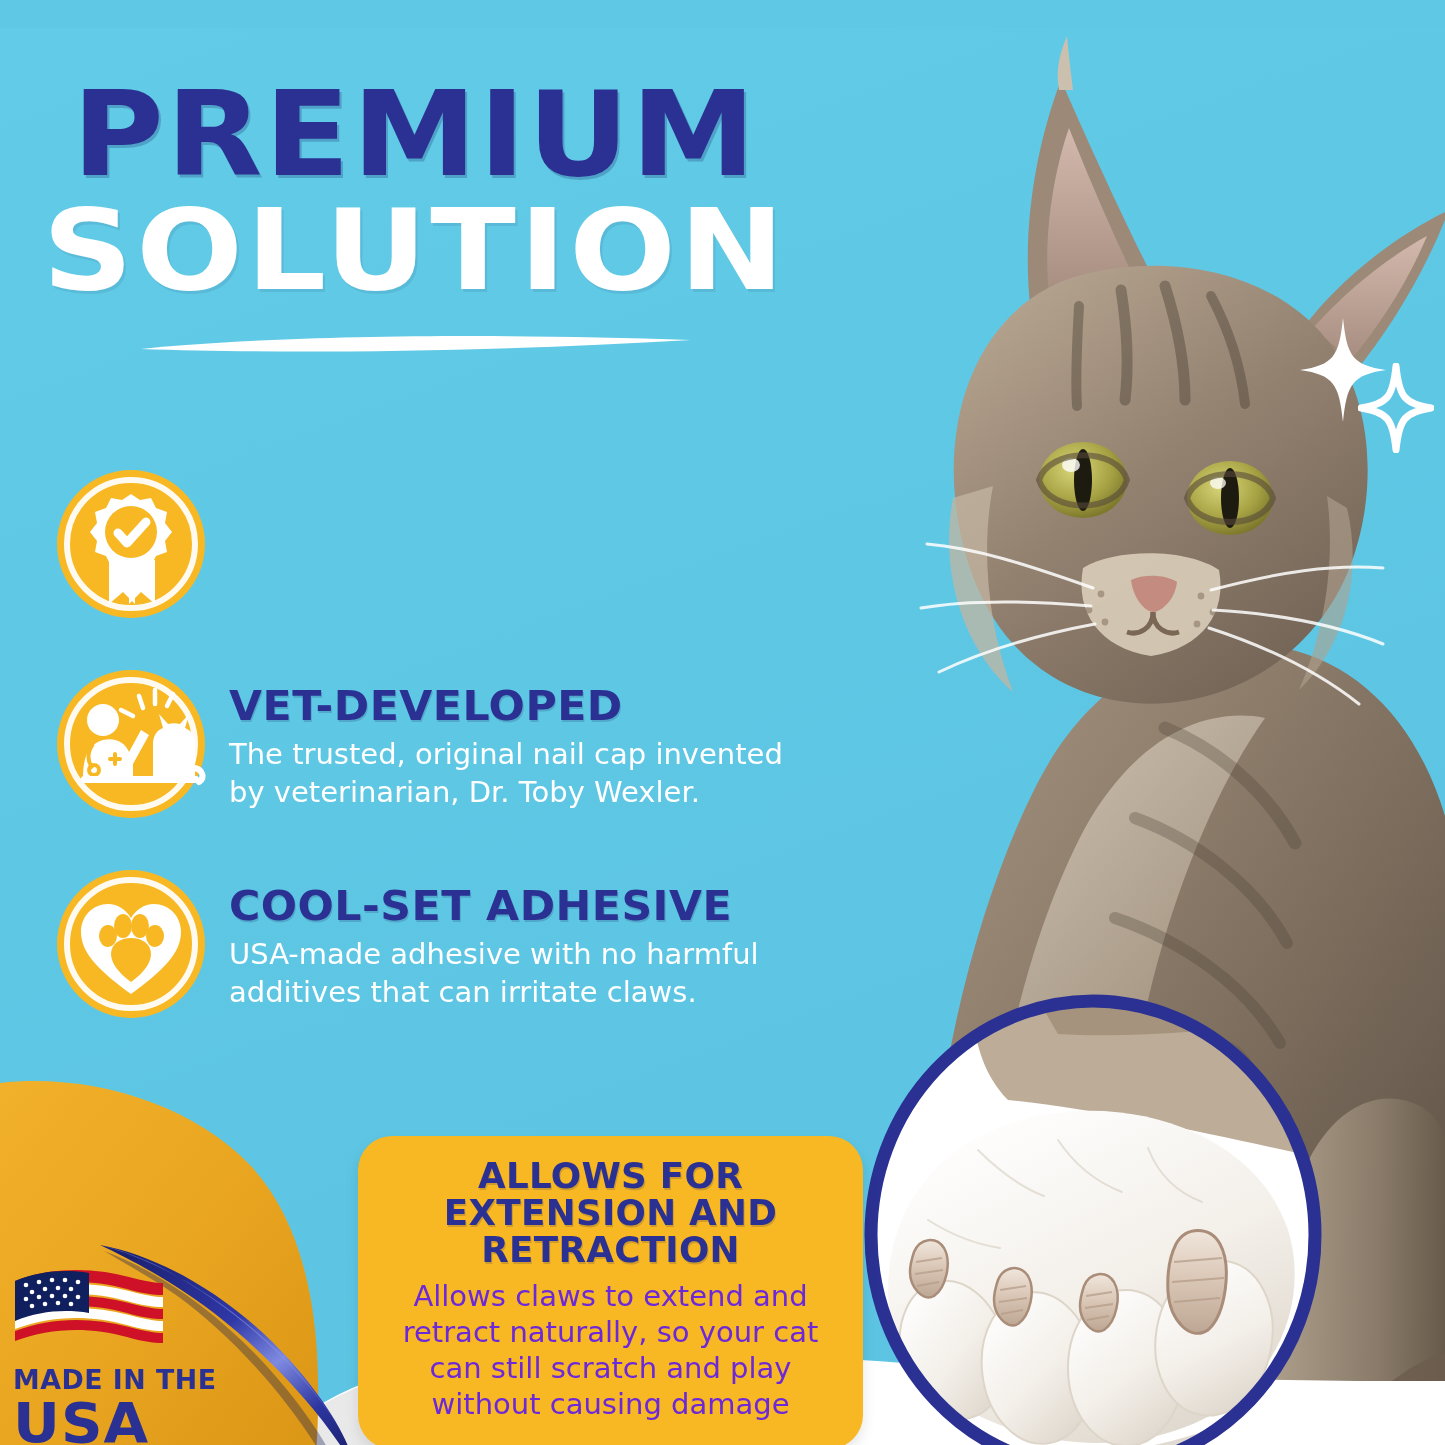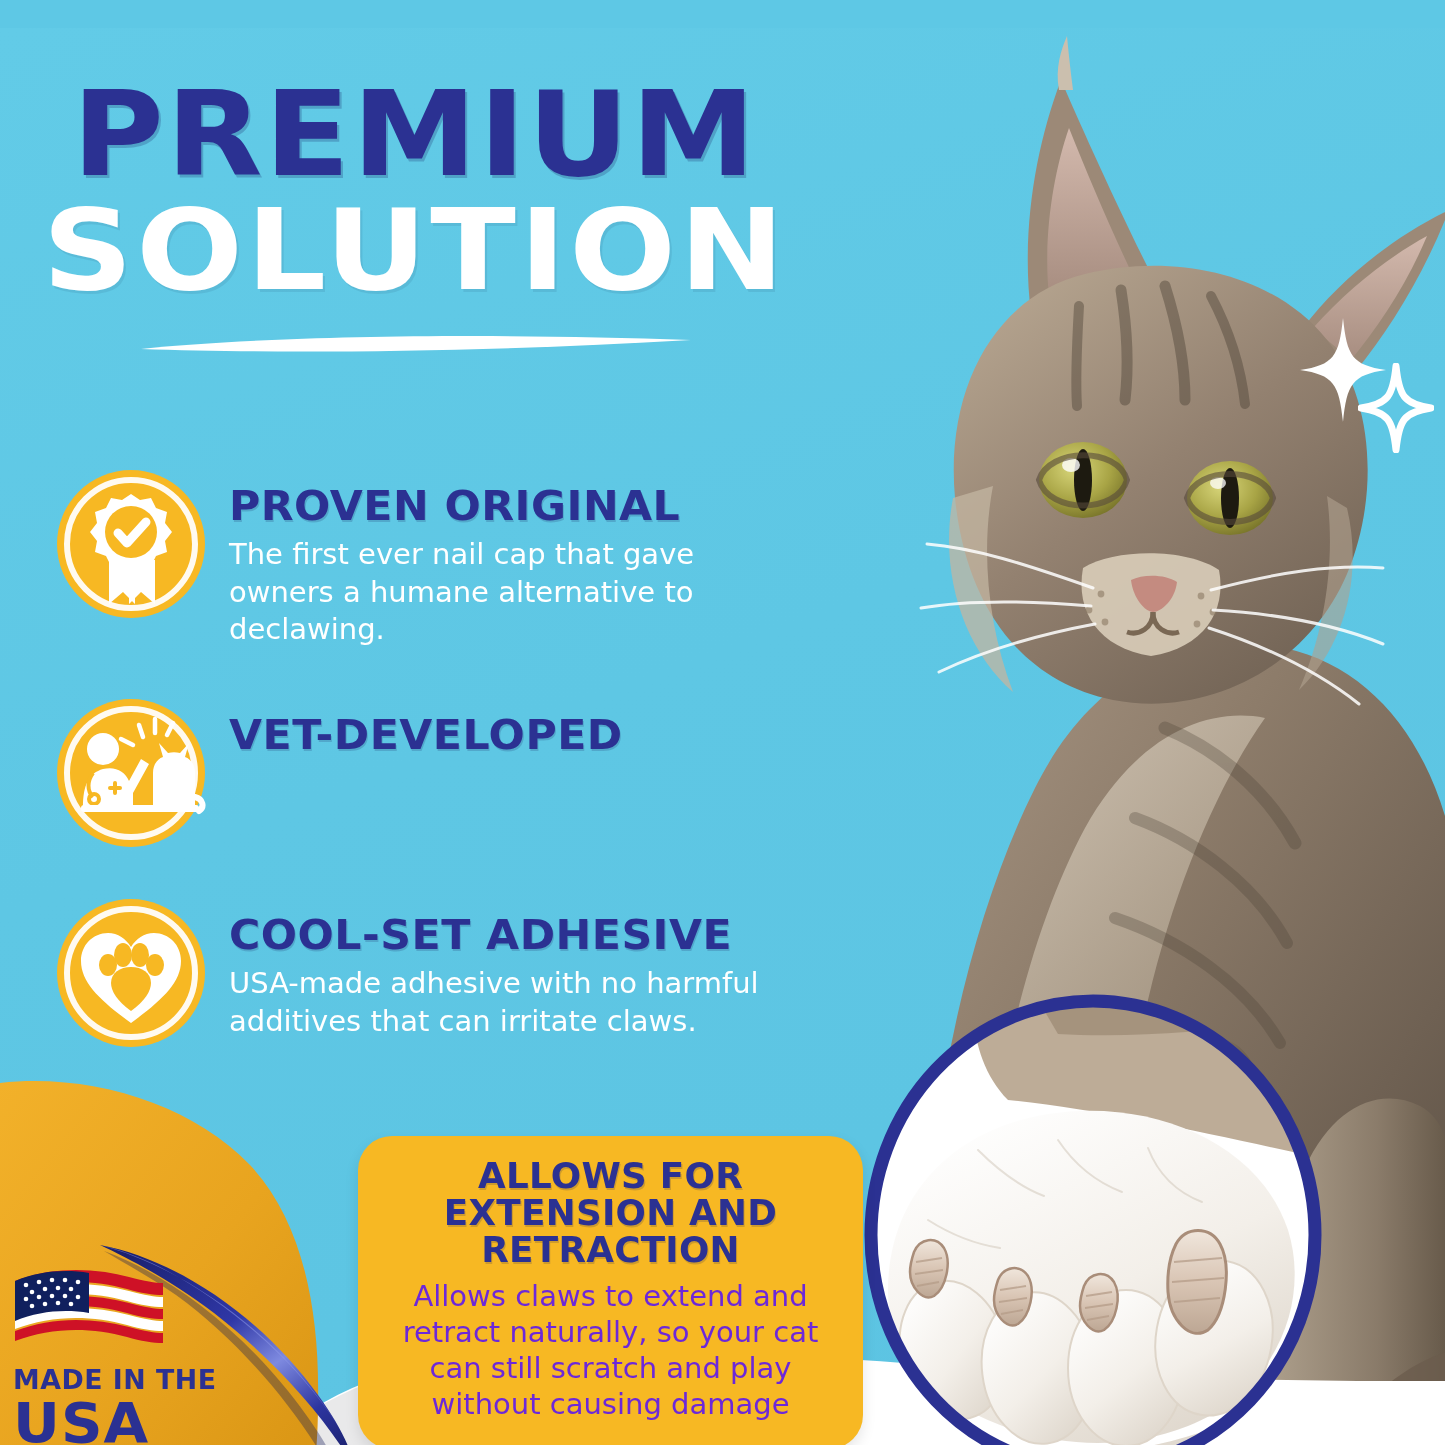--- a/index.html
+++ b/index.html
@@ -357,10 +357,6 @@
           <circle cx="76" cy="64" r="26" fill="#f7b823"></circle>
           <path d="M63,65 L72,75 L91,54" fill="none" stroke="#ffffff" stroke-width="9" stroke-linecap="round" stroke-linejoin="round"></path>
         </svg>
-      </div>
-      <div class="feature-text">
-        <div class="feature-title">PROVEN ORIGINAL</div>
-        <div class="feature-desc">The first ever nail cap that gave owners a humane alternative to declawing.</div>
       </div>
     </div>
 

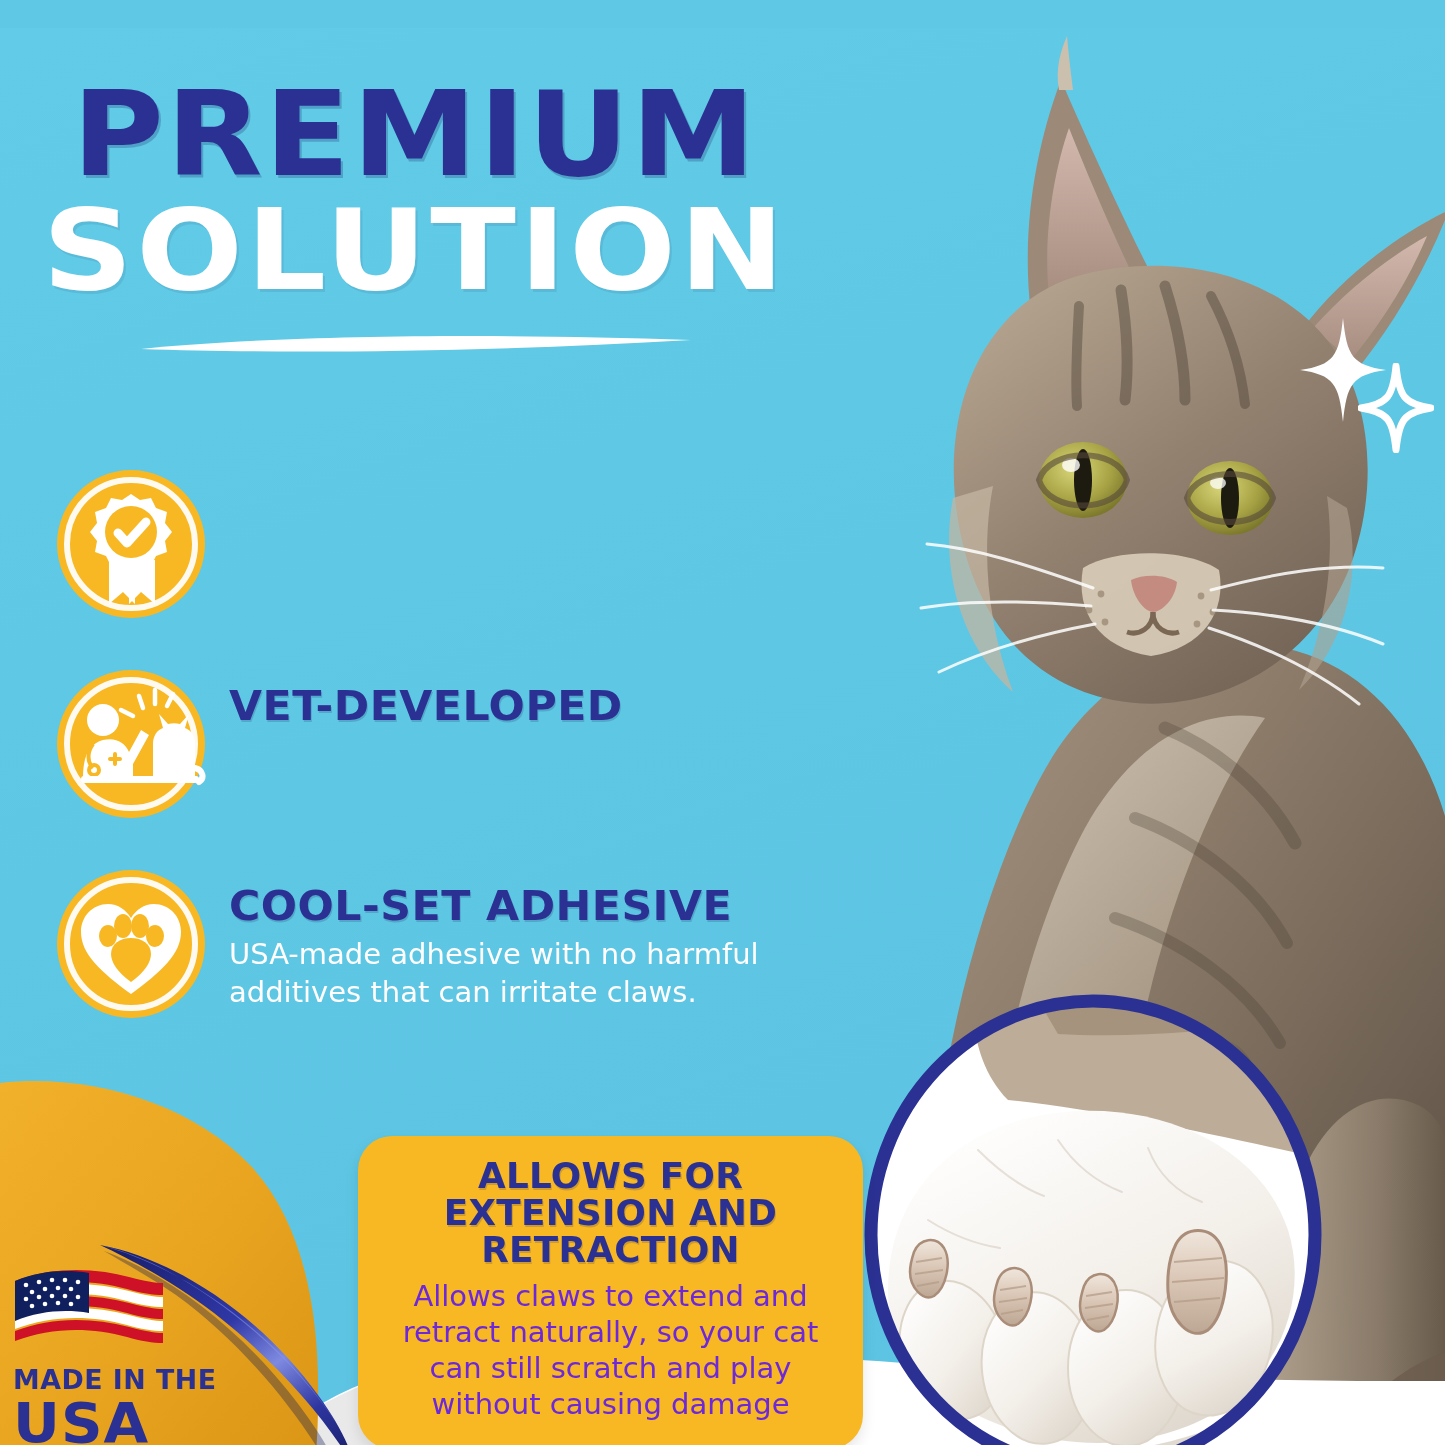--- a/index.html
+++ b/index.html
@@ -391,6 +391,7 @@
       </div>
       <div class="feature-text">
         <div class="feature-title">VET-DEVELOPED</div>
+        <div class="feature-desc">The trusted, original nail cap invented by veterinarian, Dr. Toby Wexler.</div>
       </div>
     </div>
 

